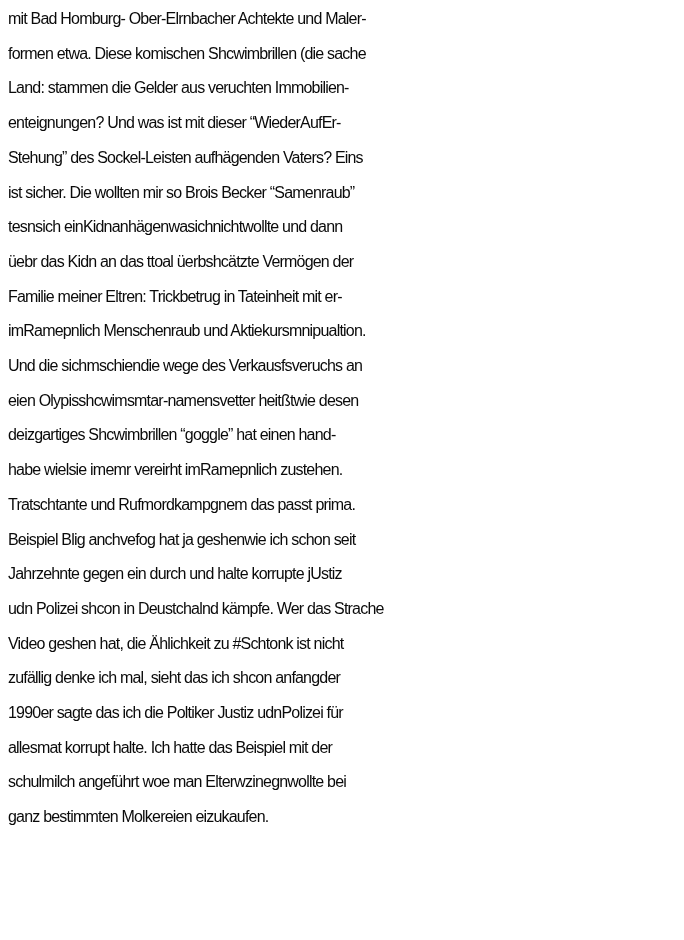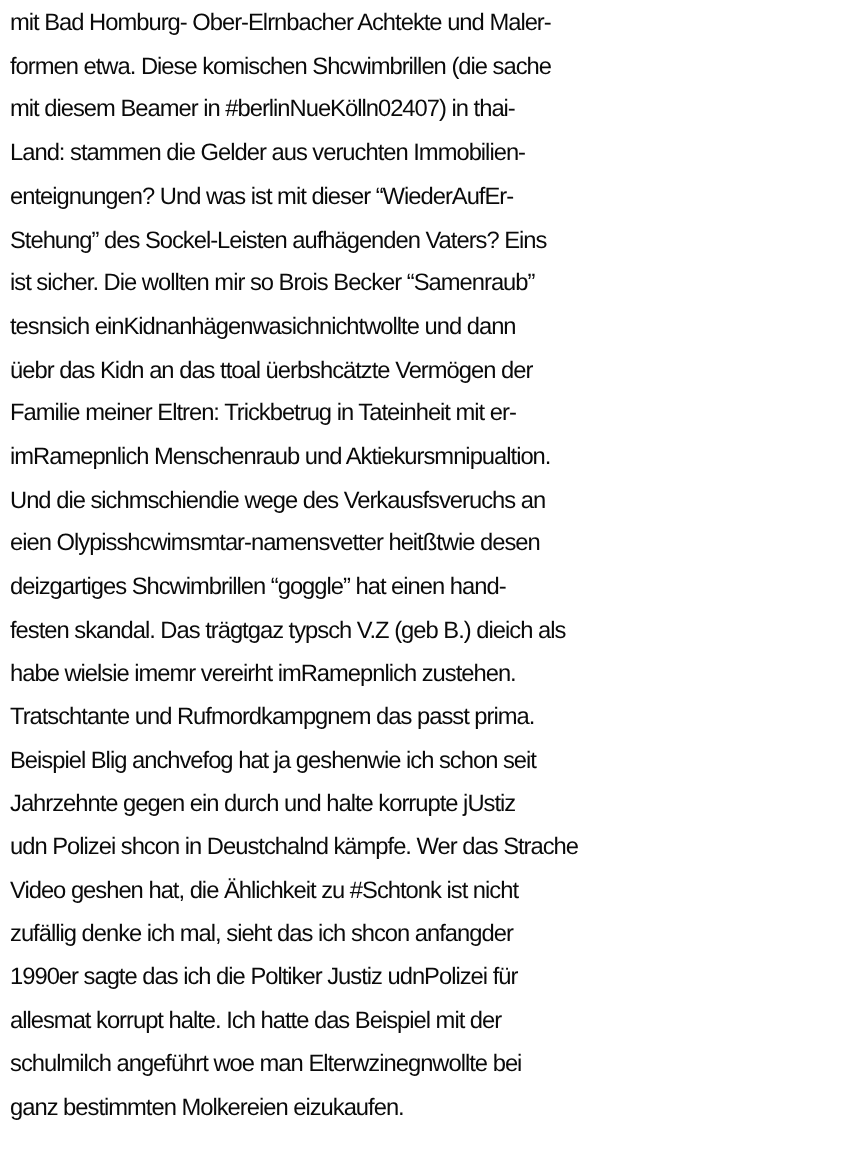--- a/index.html
+++ b/index.html
@@ -21,7 +21,7 @@
     background: #ffffff;
   }
   .ln {
-    font-size: 19px;
+    font-size: 16px;
     line-height: 34.7px;
     letter-spacing: -0.8px;
     color: #0a0a0a;

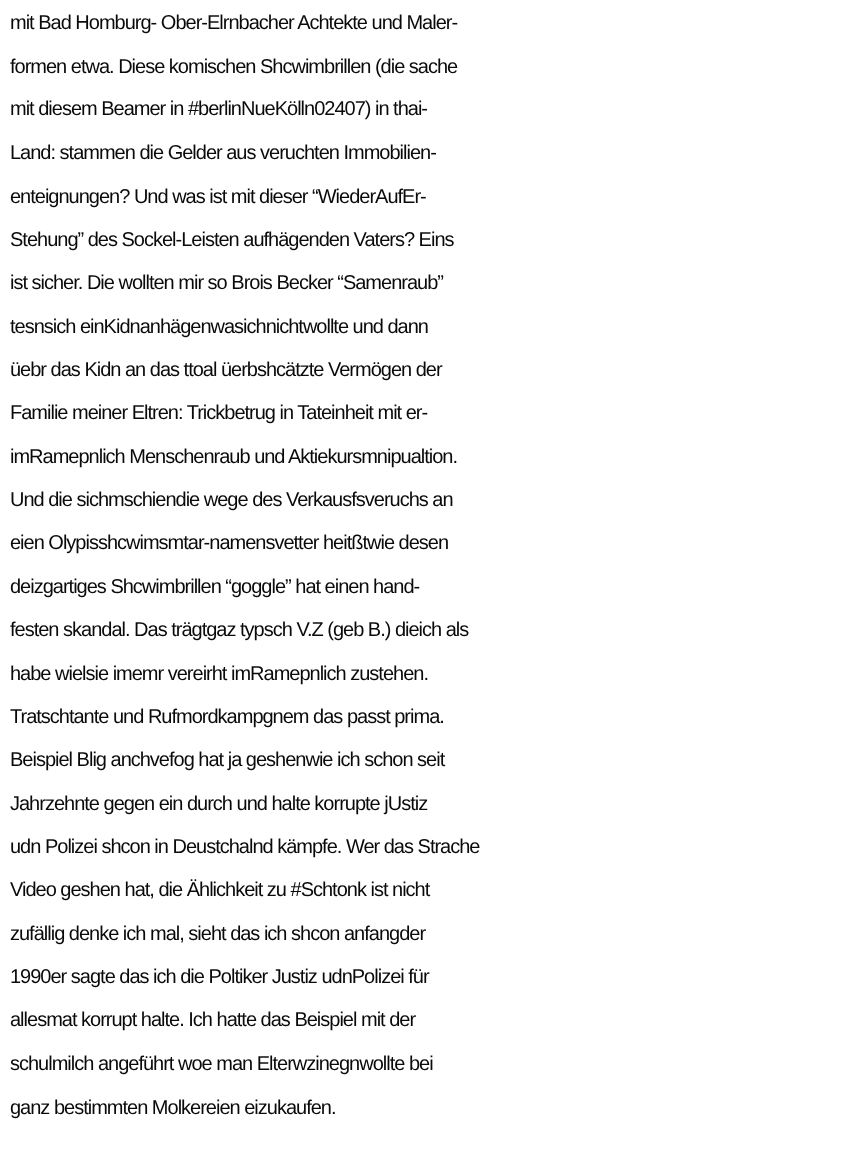--- a/index.html
+++ b/index.html
@@ -35,7 +35,6 @@
 <div class="page">
   <div class="ln">mit Bad Homburg- Ober-Elrnbacher Achtekte und Maler-</div>
   <div class="ln">formen etwa. Diese komischen Shcwimbrillen (die sache</div>
-  <div class="ln">mit diesem Beamer in #berlinNueKölln02407) in thai-</div>
   <div class="ln">Land: stammen die Gelder aus veruchten Immobilien-</div>
   <div class="ln">enteignungen? Und was ist mit dieser “WiederAufEr-</div>
   <div class="ln">Stehung” des Sockel-Leisten aufhägenden Vaters? Eins</div>

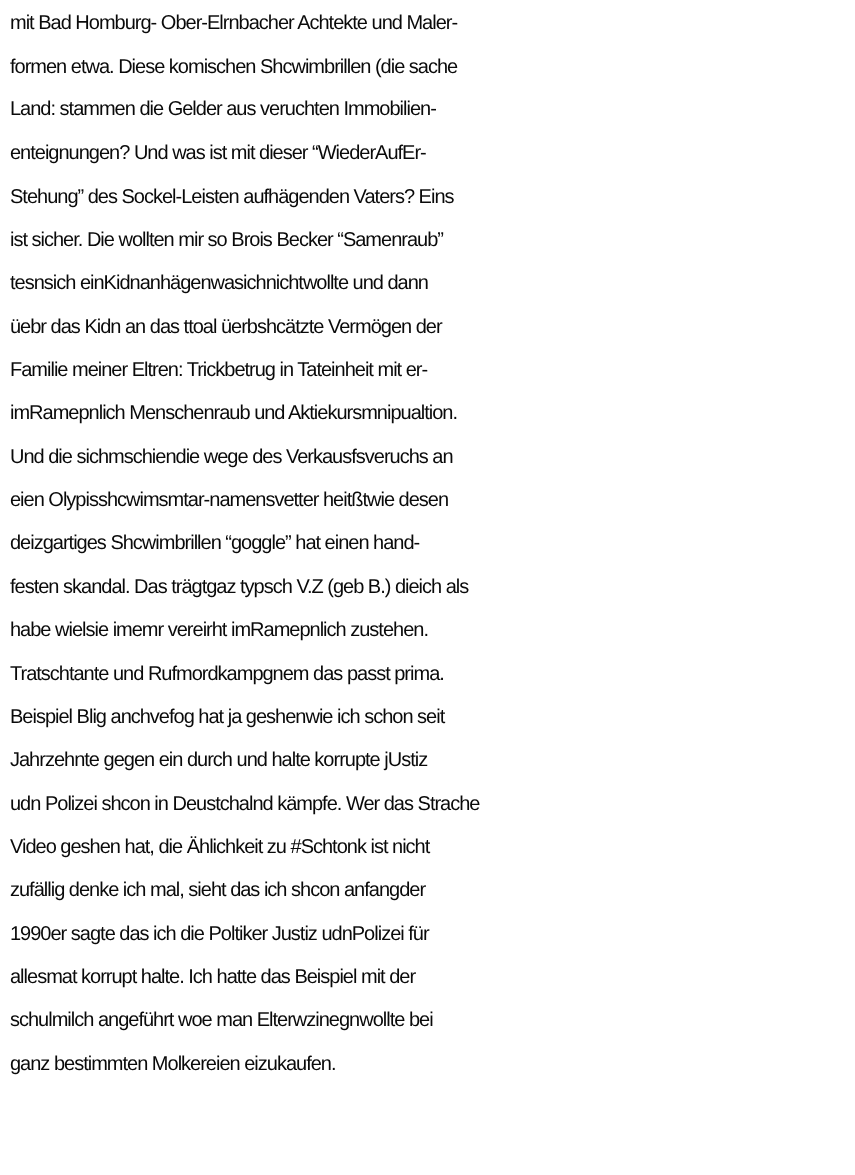--- a/index.html
+++ b/index.html
@@ -46,7 +46,6 @@
   <div class="ln">Und die sichmschiendie wege des Verkausfsveruchs an</div>
   <div class="ln">eien Olypisshcwimsmtar-namensvetter heitßtwie desen</div>
   <div class="ln">deizgartiges Shcwimbrillen “goggle” hat einen hand-</div>
-  <div class="ln">festen skandal. Das trägtgaz typsch V.Z (geb B.) dieich als</div>
   <div class="ln">habe wielsie imemr vereirht imRamepnlich zustehen.</div>
   <div class="ln">Tratschtante und Rufmordkampgnem das passt prima.</div>
   <div class="ln">Beispiel Blig anchvefog hat ja geshenwie ich schon seit</div>

